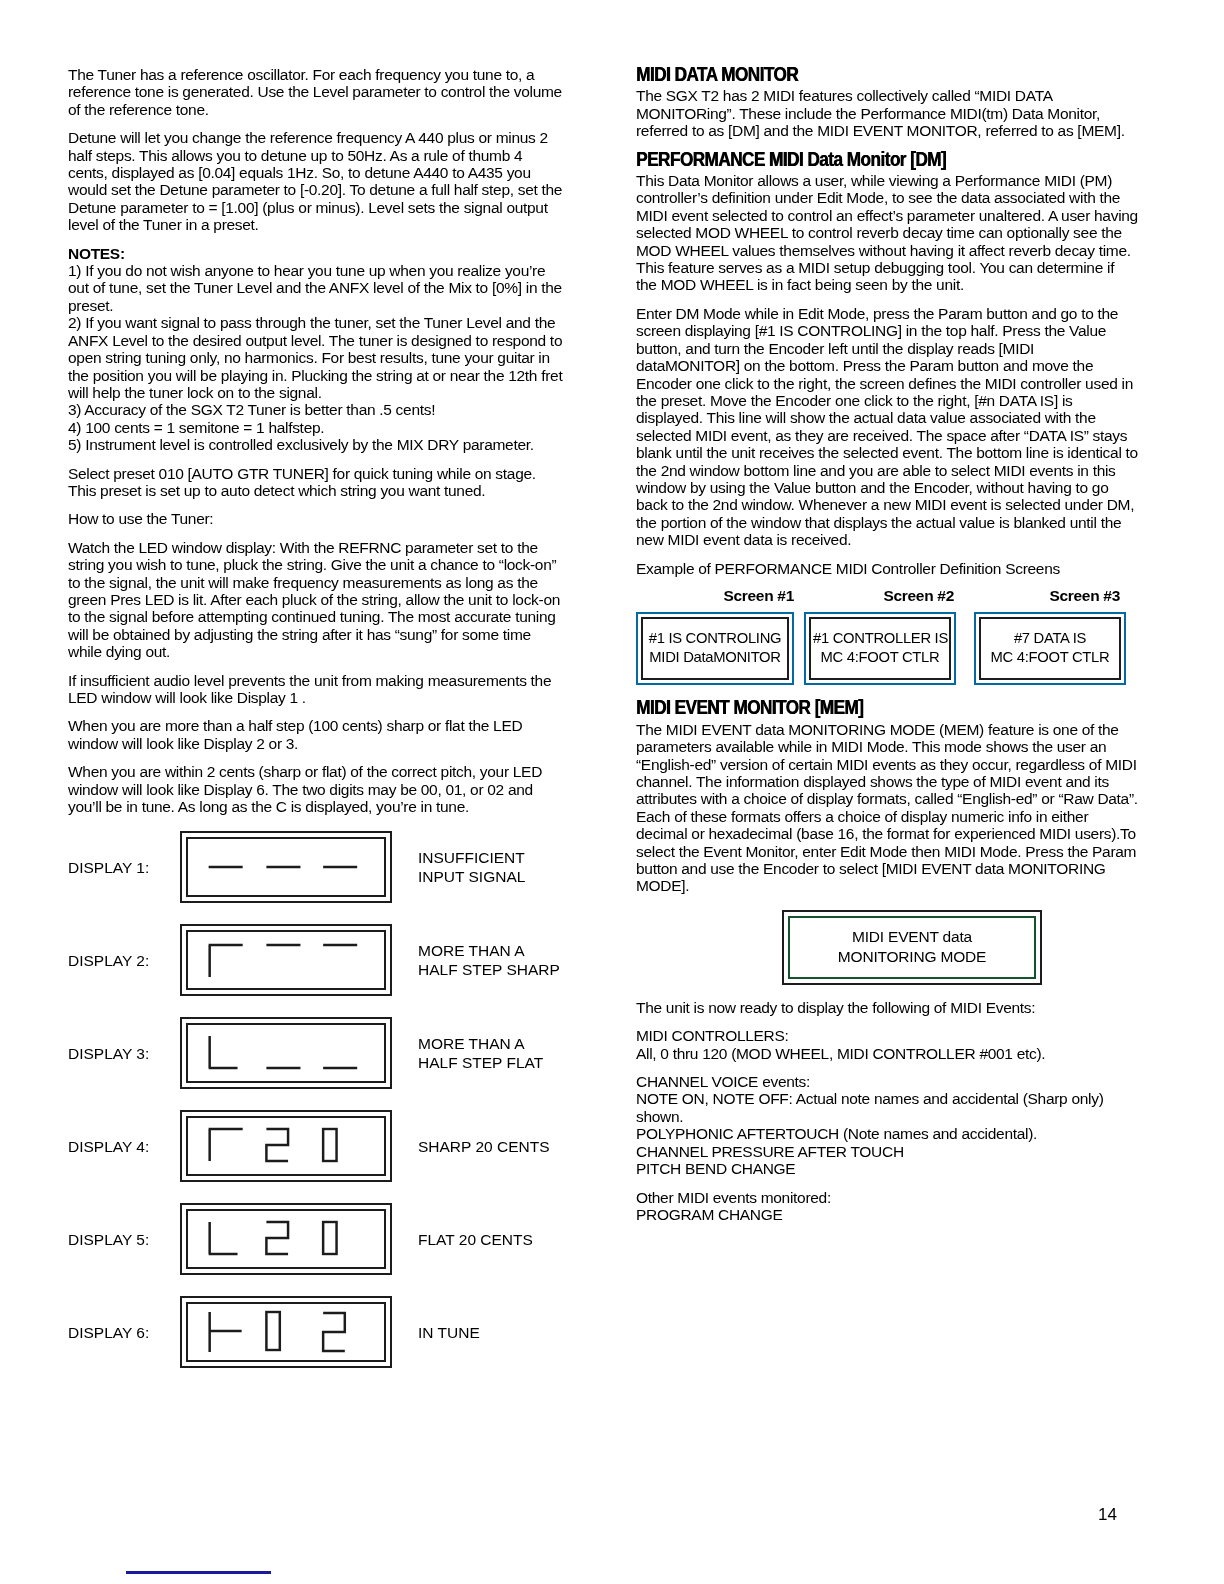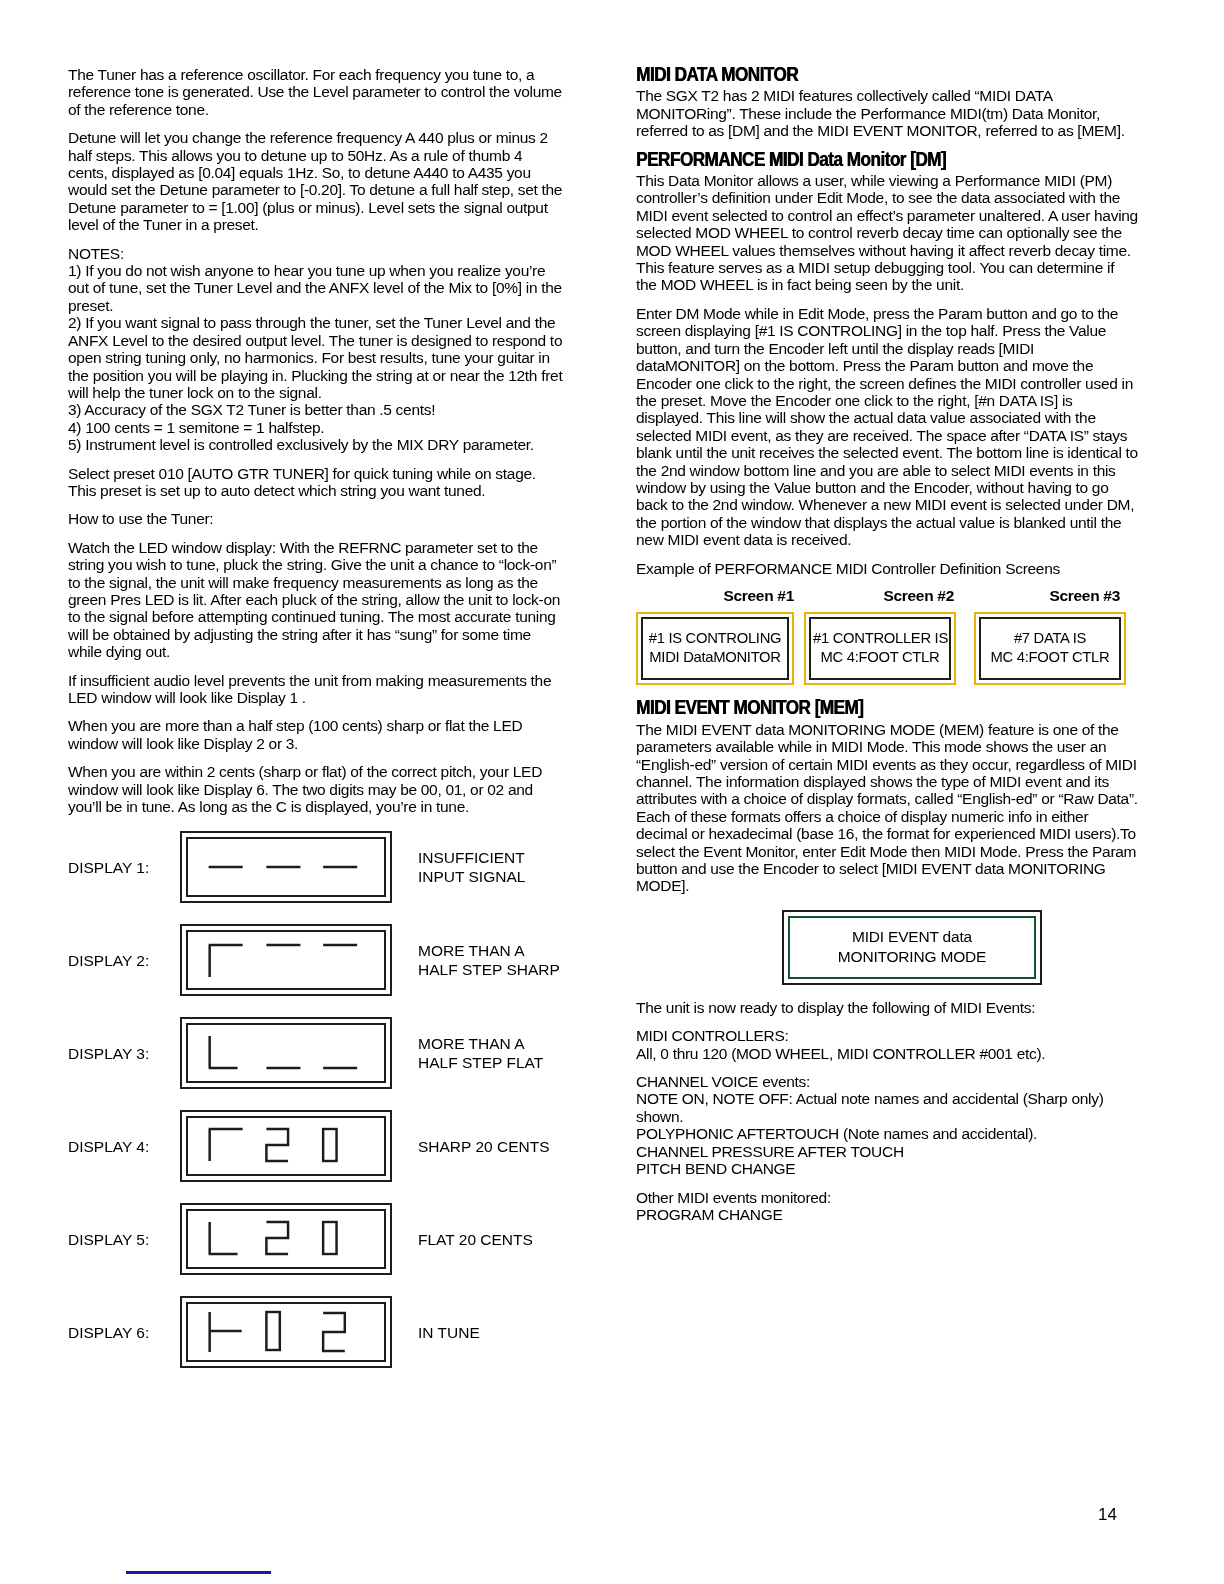--- a/index.html
+++ b/index.html
@@ -19,7 +19,7 @@
 
   .para { margin:0 0 11px 0; }
   .tight { margin:0; }
-  .b { font-weight:normal; }
+  .b { font-weight:bold; }
 
   .hd {
     display:inline-block;

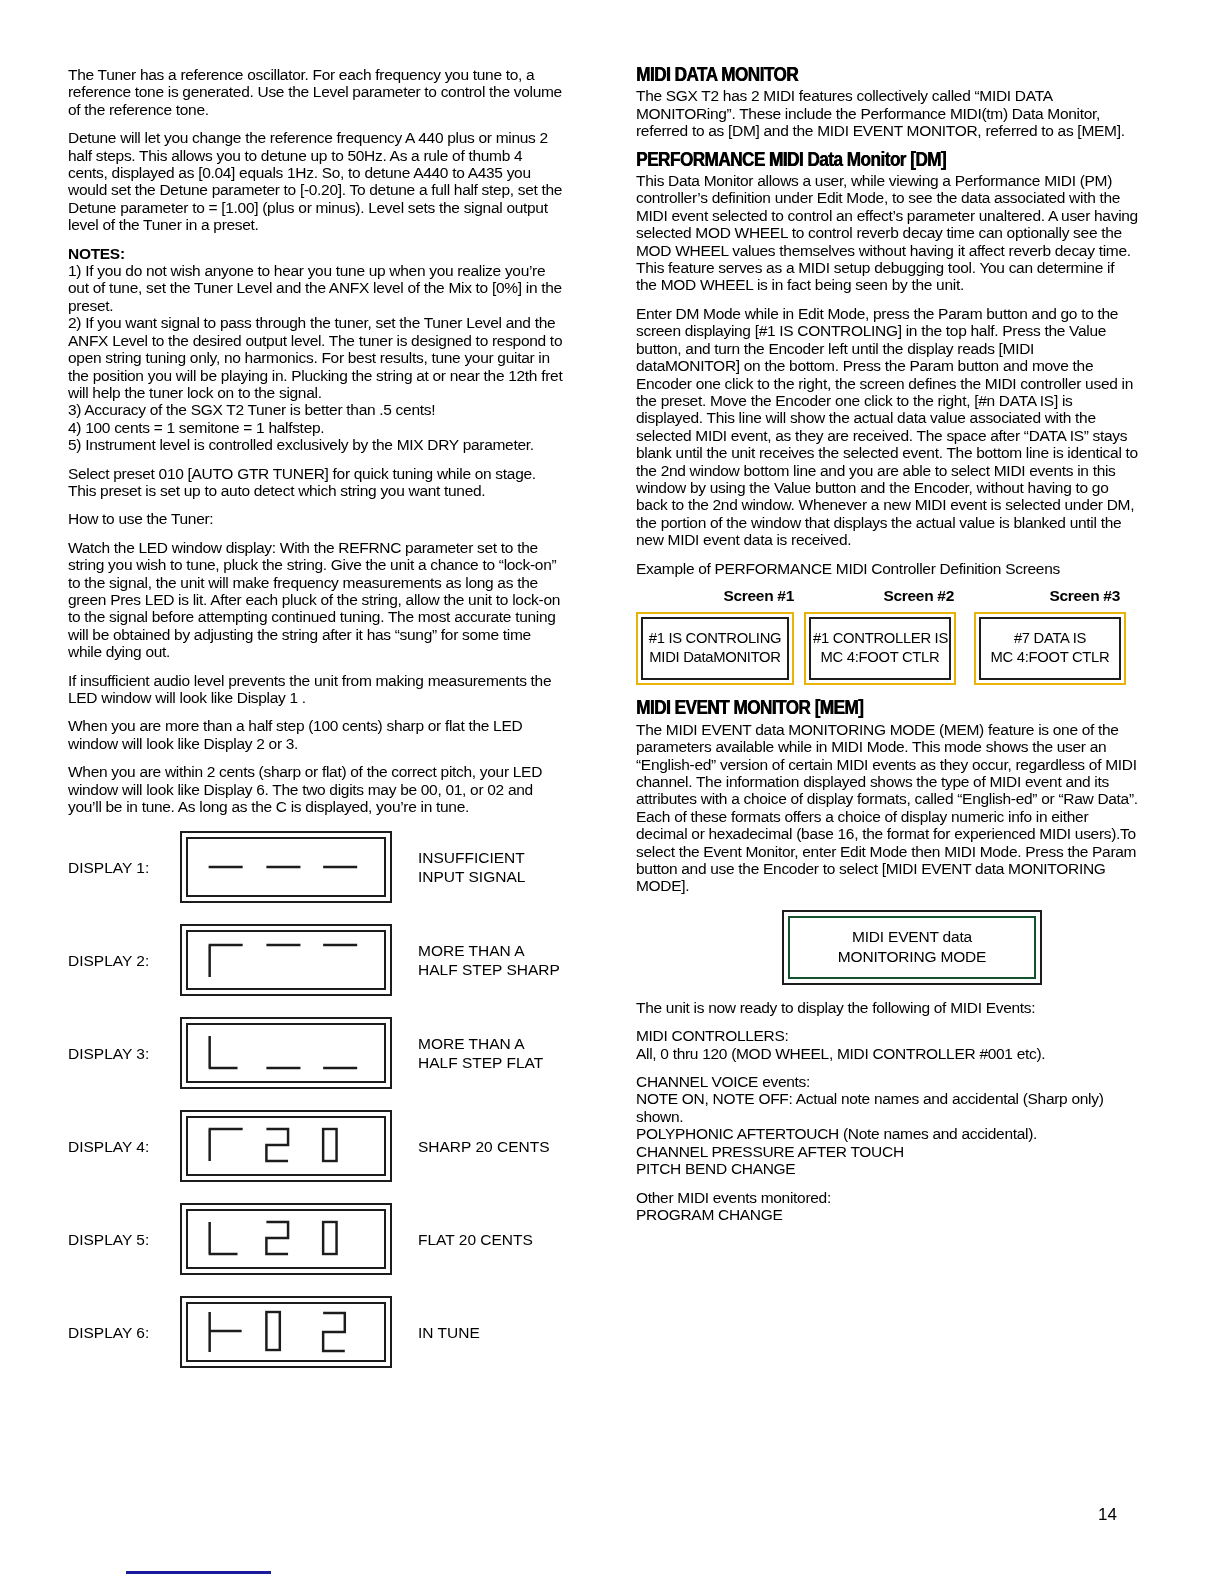--- a/index.html
+++ b/index.html
@@ -51,7 +51,7 @@
   .sl2 { width:152px; margin-right:14px; }
   .sl3 { width:152px; }
   .screens-row { display:flex; margin-bottom:14px; }
-  .screen-box { border:2px solid #eab308; padding:3px; background:#fff; }
+  .screen-box { border:2px solid #0369a1; padding:3px; background:#fff; }
   .sb1 { width:148px; margin-right:10px; }
   .sb2 { width:142px; margin-right:18px; }
   .sb3 { width:142px; }

